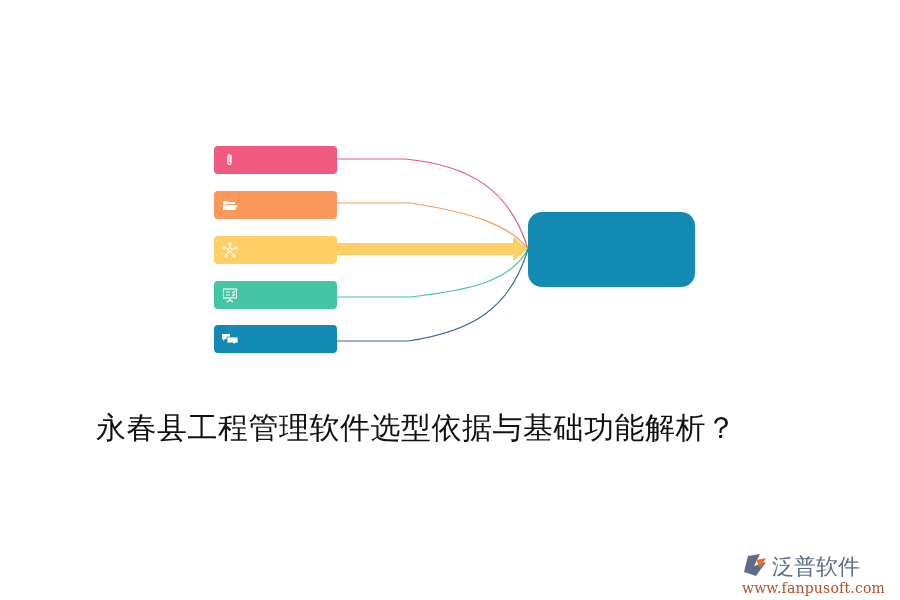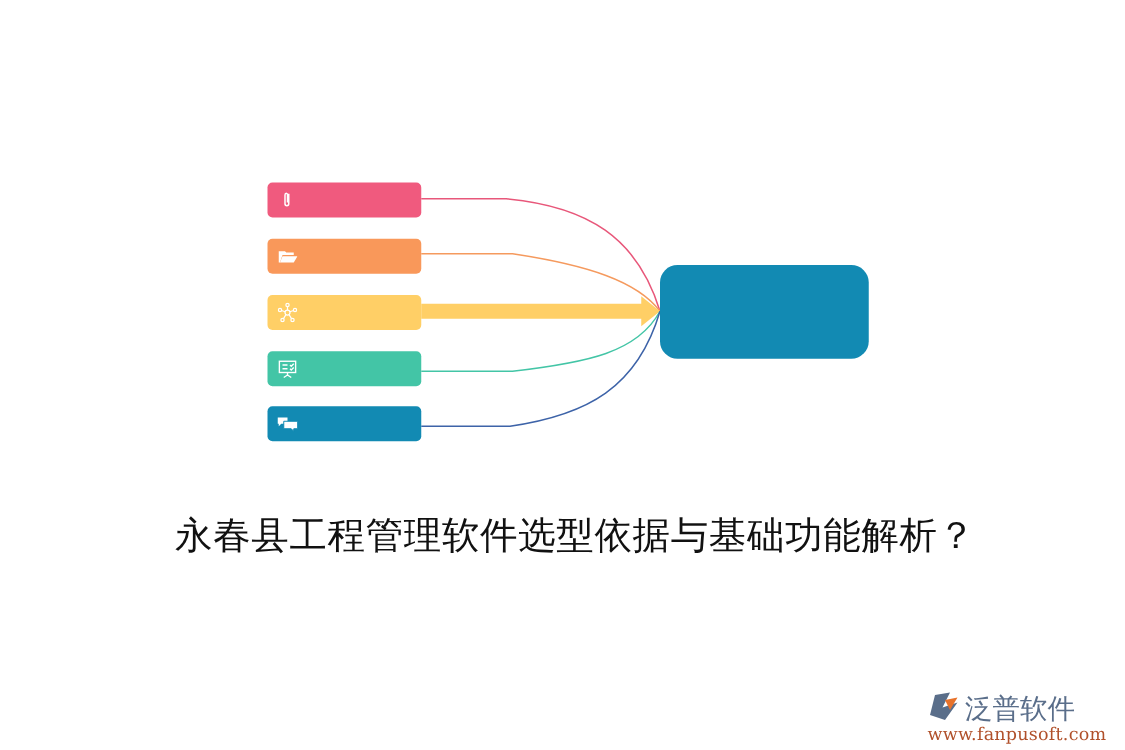--- a/index.html
+++ b/index.html
@@ -8,7 +8,7 @@
   .node .icon { position:absolute; left:8px; top:6px; width:16px; height:16px; }
   .center { position:absolute; left:528px; top:212px; width:167px; height:75px; border-radius:14px; background:#128ab3; }
   svg.links { position:absolute; left:0; top:0; }
-  .title { position:absolute; left:96px; top:408px; font-size:30px; color:#111; letter-spacing:0.5px; white-space:nowrap; font-family:"DejaVu Serif", serif;margin-left:44px; }
+  .title { position:absolute; left:96px; top:408px; font-size:30px; color:#111; letter-spacing:0.5px; white-space:nowrap; font-family:"DejaVu Serif", serif; }
   .logo { position:absolute; left:738px; top:552px; width:130px; height:44px; }
   .logo .brand { position:absolute; left:34px; top:0; font-size:22px; color:#5a6e8a; font-family:"DejaVu Sans", sans-serif; }
   .logo .url { position:absolute; left:4px; top:28px; font-size:14px; color:#b0502a; font-family:"DejaVu Serif", serif; letter-spacing:0.2px; }

